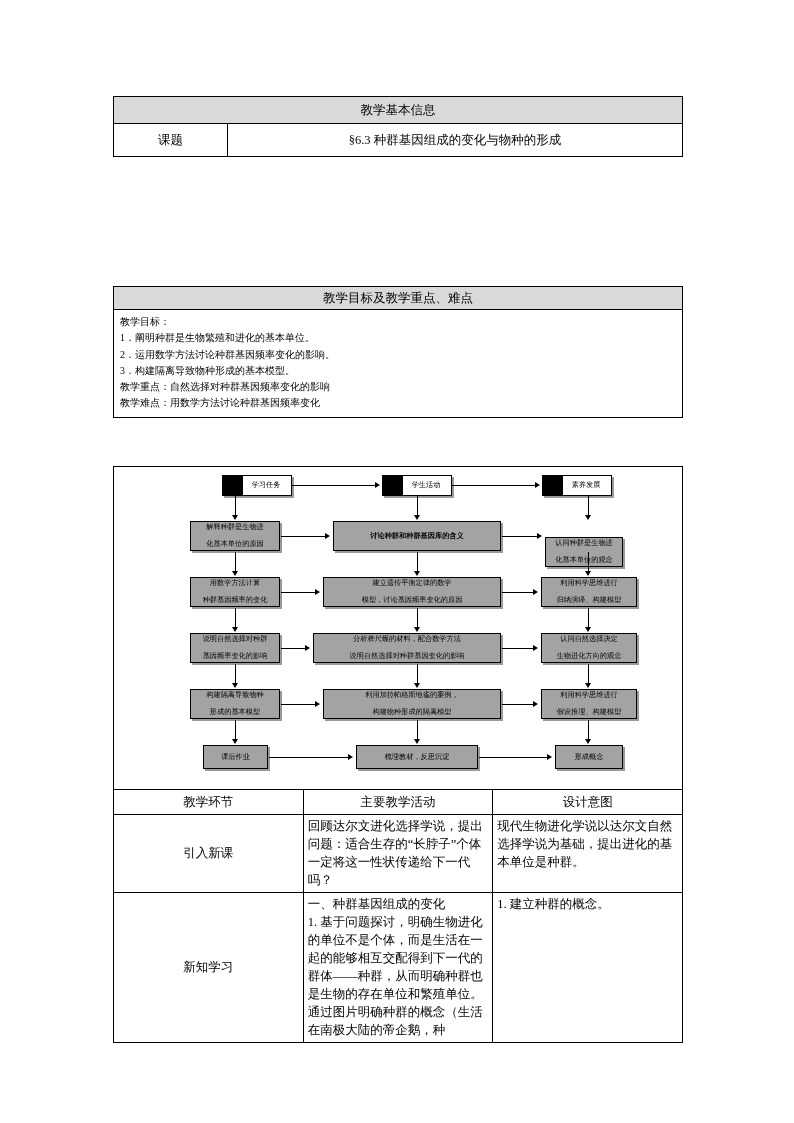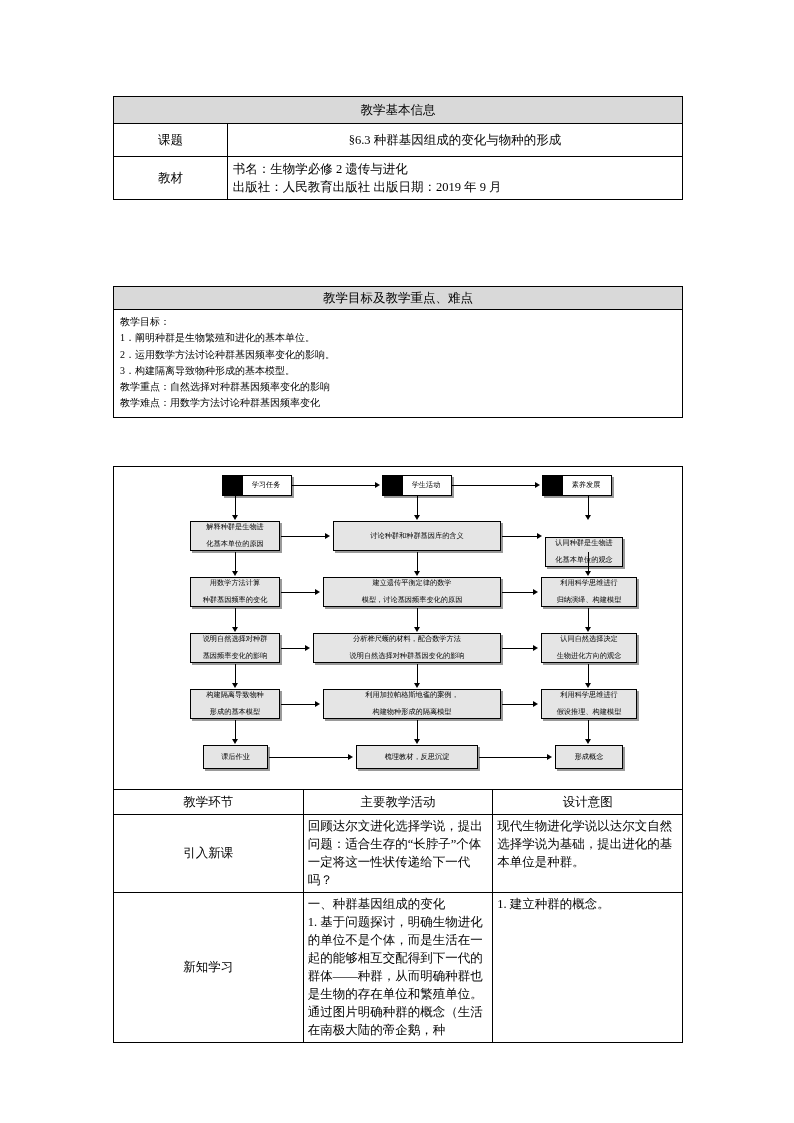--- a/index.html
+++ b/index.html
@@ -152,13 +152,6 @@
     <td class="ctr" style="width:90px">课题</td>
     <td class="title-big" colspan="4" style="height:28px">§6.3 种群基因组成的变化与物种的形成</td>
   </tr>
-  <tr>
-    <td class="ctr" style="width:90px">教材</td>
-    <td class="lft" colspan="4" style="padding:3px 5px">
-      <div>书名：生物学必修 2 遗传与进化</div>
-      <div>出版社：人民教育出版社    出版日期：2019 年  9 月</div>
-    </td>
-  </tr>
 </tbody>
   </table>
 

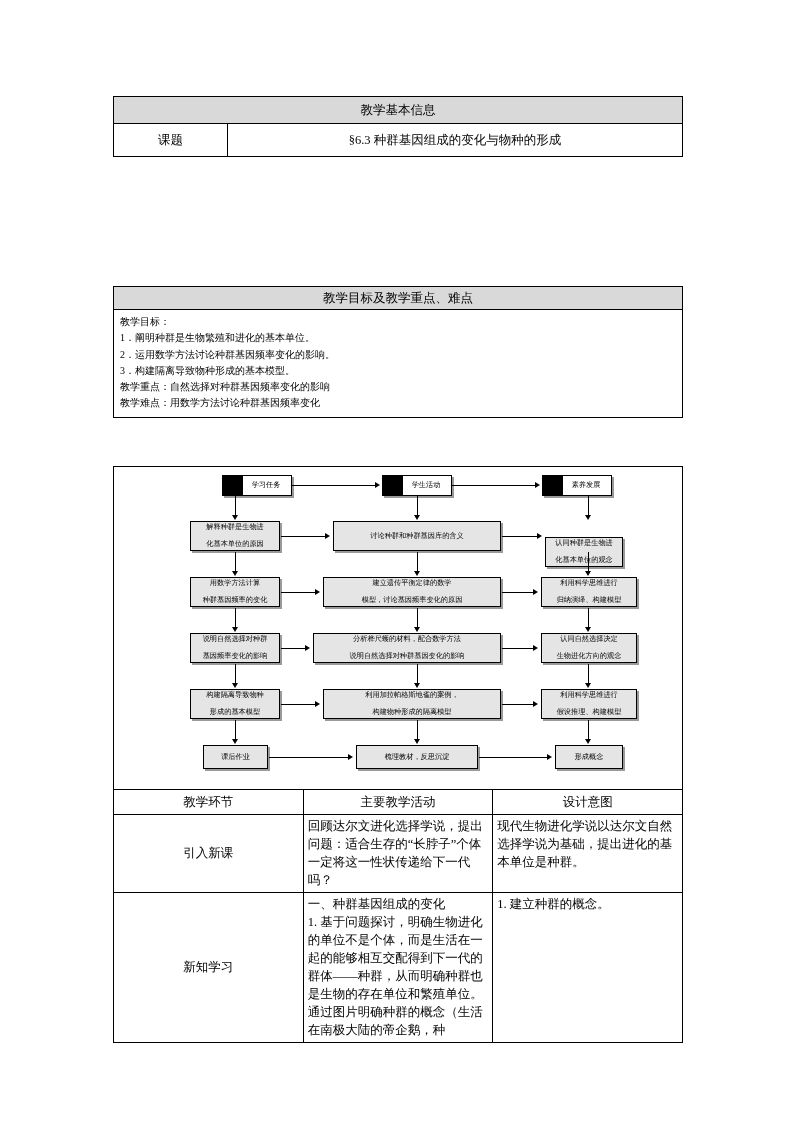--- a/index.html
+++ b/index.html
@@ -74,7 +74,7 @@
     position: absolute;
     box-sizing: border-box;
     border: 1px solid #000000;
-    background: #e5e5e5;
+    background: #a3a3a3;
     box-shadow: 2px 2px 0 0 #9a9a9a;
     display: flex;
     align-items: center;

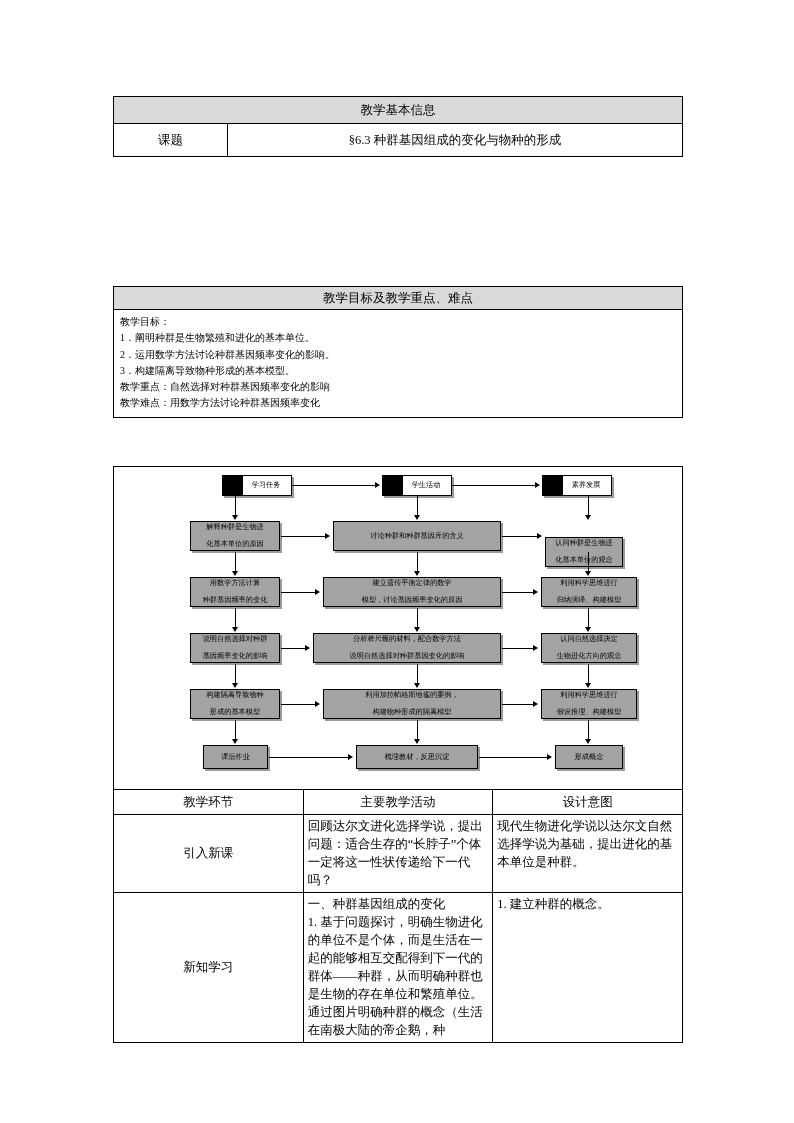--- a/index.html
+++ b/index.html
@@ -211,7 +211,7 @@
             <span>化基本单位的原因</span>
           </span>
         </div>
-        <div class="fbox" style="left:215px; top:52px; width:168px; height:30px;">
+        <div class="fbox" style="left:215px; top:52px; width:168px; height:30px;font-weight:bold;">
           <span>讨论种群和种群基因库的含义</span>
         </div>
         <div class="fbox" style="left:427px; top:68px; width:78px; height:30px;">

